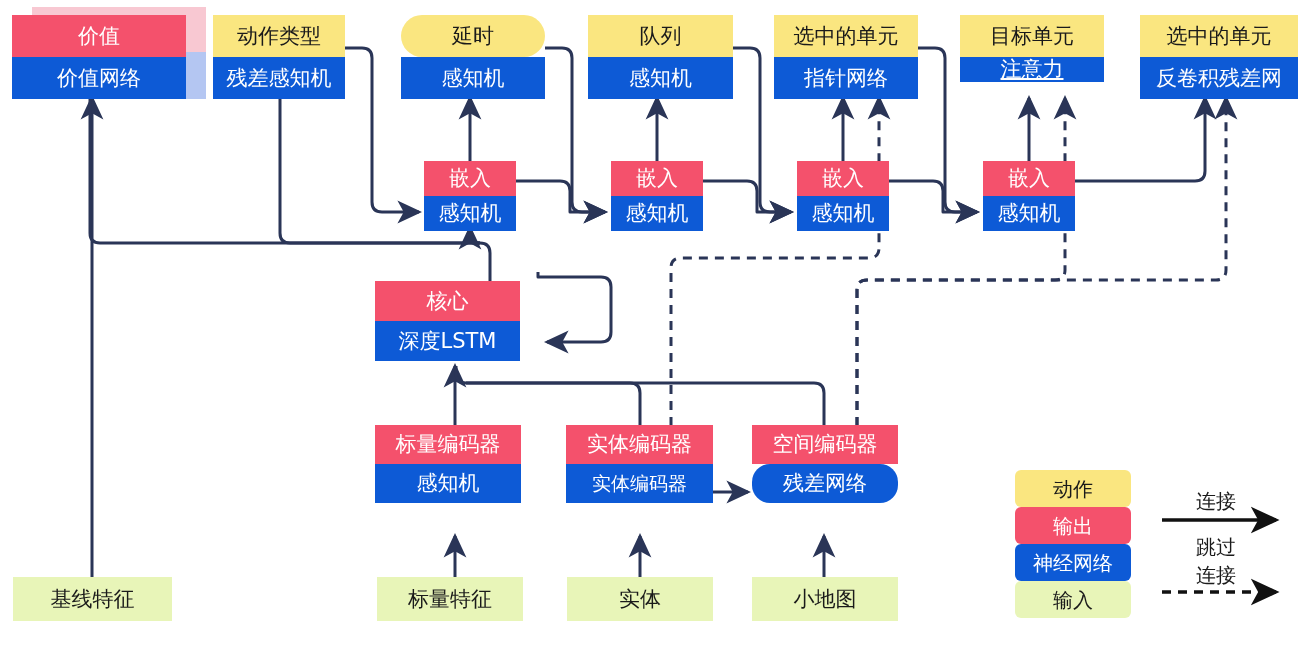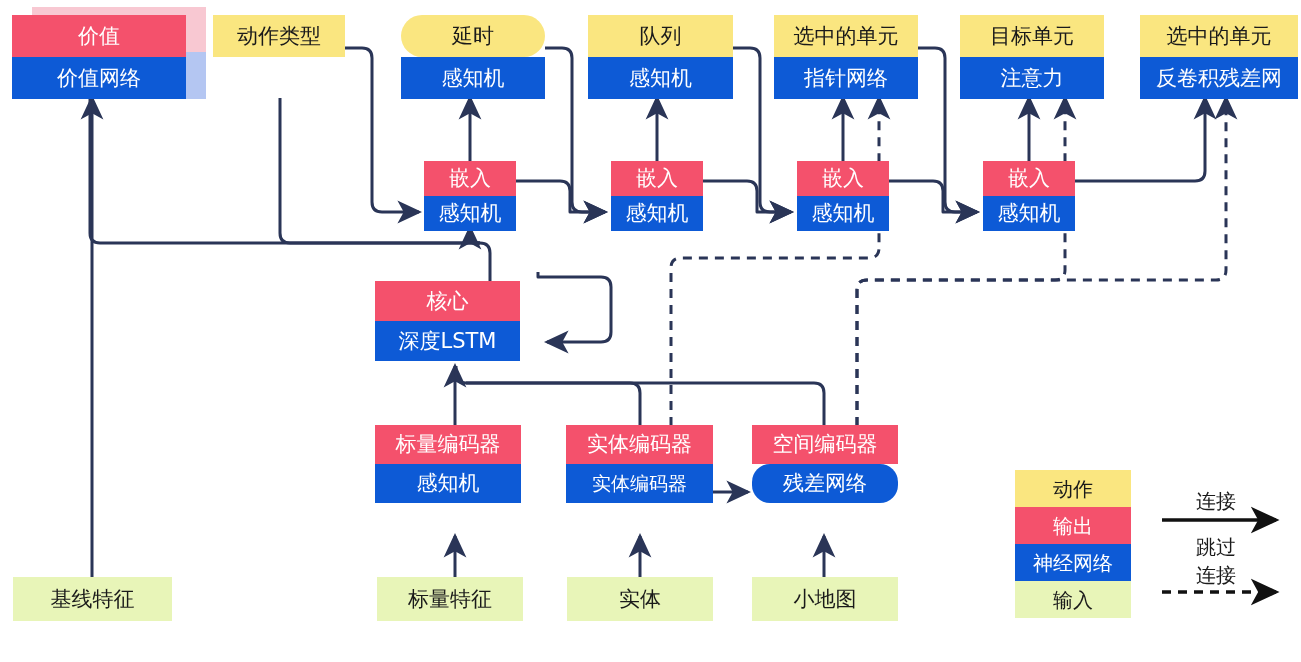--- a/index.html
+++ b/index.html
@@ -93,6 +93,7 @@
 
   <div class="node" style="left:213px;top:15px;width:132px;height:84px;">
     <div class="cell act" style="height:42px;">动作类型</div>
+    <div class="cell net" style="height:42px;">残差感知机</div>
   </div>
 
   <div class="node" style="left:401px;top:15px;width:144px;height:84px;">

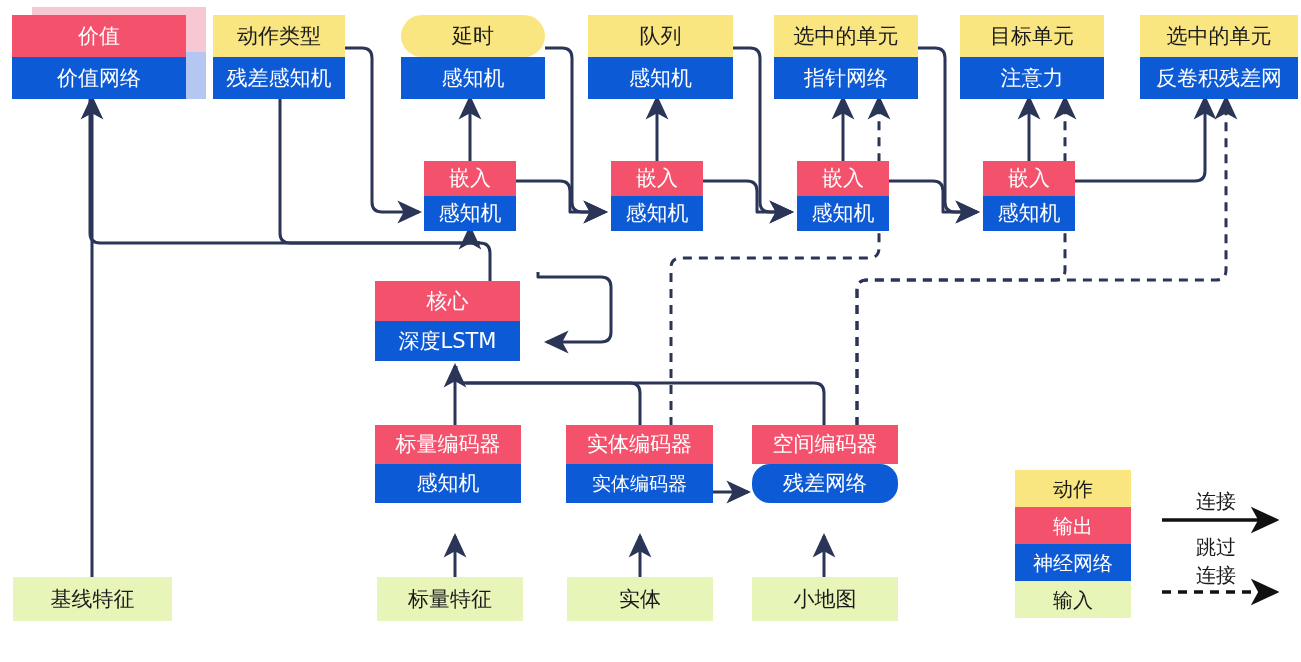--- a/index.html
+++ b/index.html
@@ -113,7 +113,7 @@
 
   <div class="node" style="left:960px;top:15px;width:144px;height:84px;">
     <div class="cell act" style="height:42px;">目标单元</div>
-    <div class="cell net" style="height:42px;">注意力</div>
+    <div class="cell net" style="height:25px;text-decoration:underline;">注意力</div>
   </div>
 
   <div class="node" style="left:1140px;top:15px;width:158px;height:84px;">

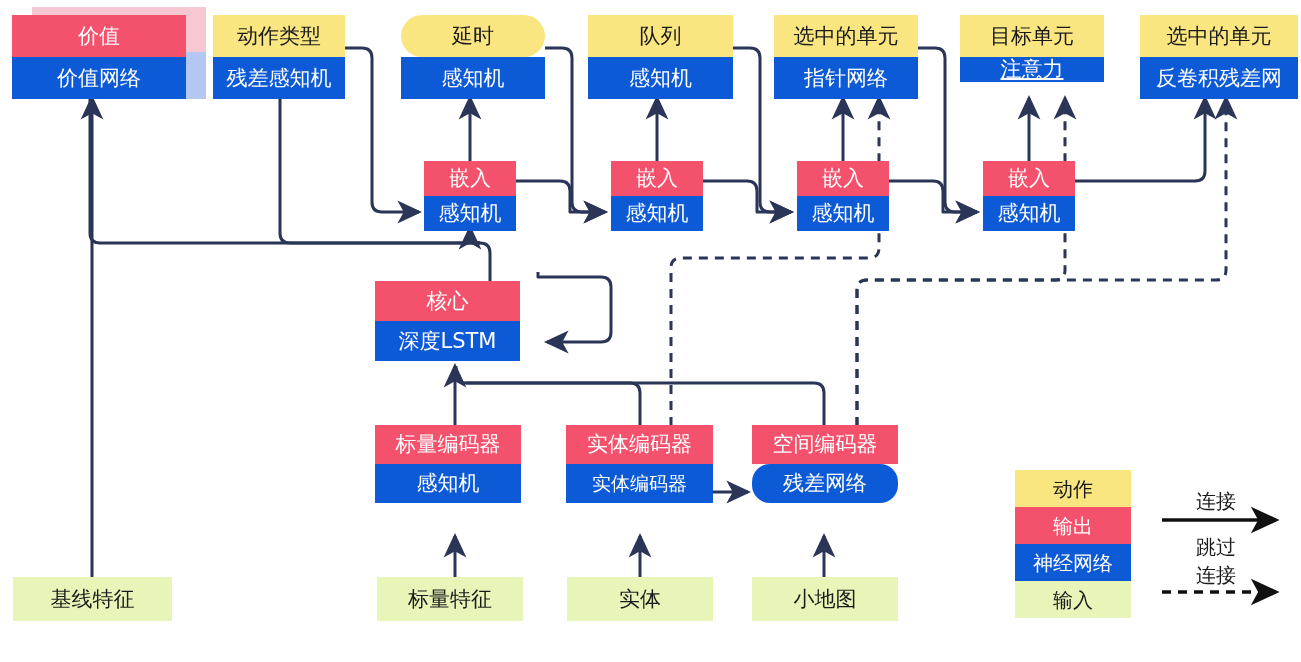--- a/index.html
+++ b/index.html
@@ -18,7 +18,7 @@
   .ghost .g2{position:absolute;background:#B4C6F2;}
   
   #legend{position:absolute;}
-  #legend .cell{font-size:20px;}
+  #legend .cell{font-size:20px;border-radius:6px;}
   .legtext{position:absolute;font-size:20px;color:#1a1a1a;white-space:nowrap;}
 </style>
 </head>

